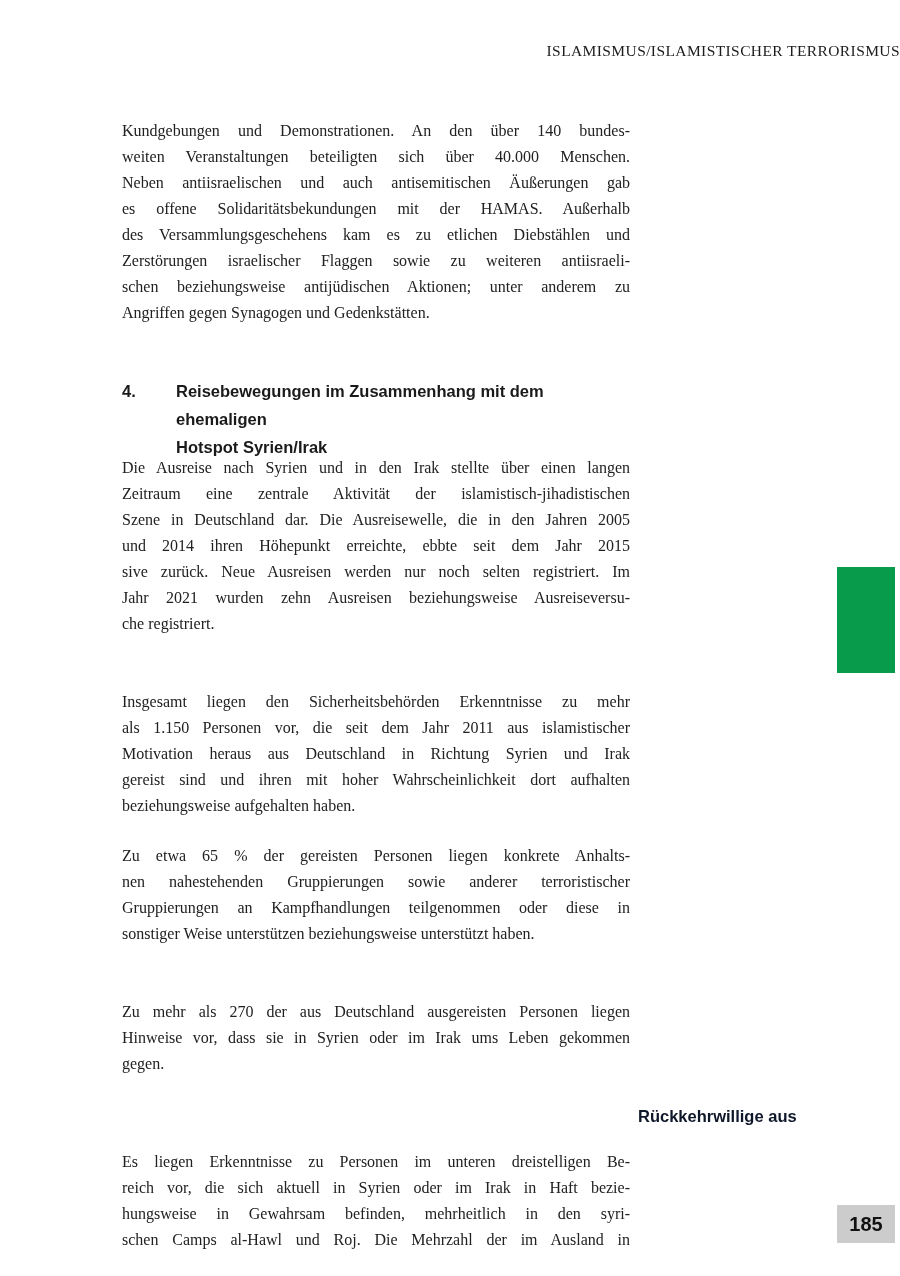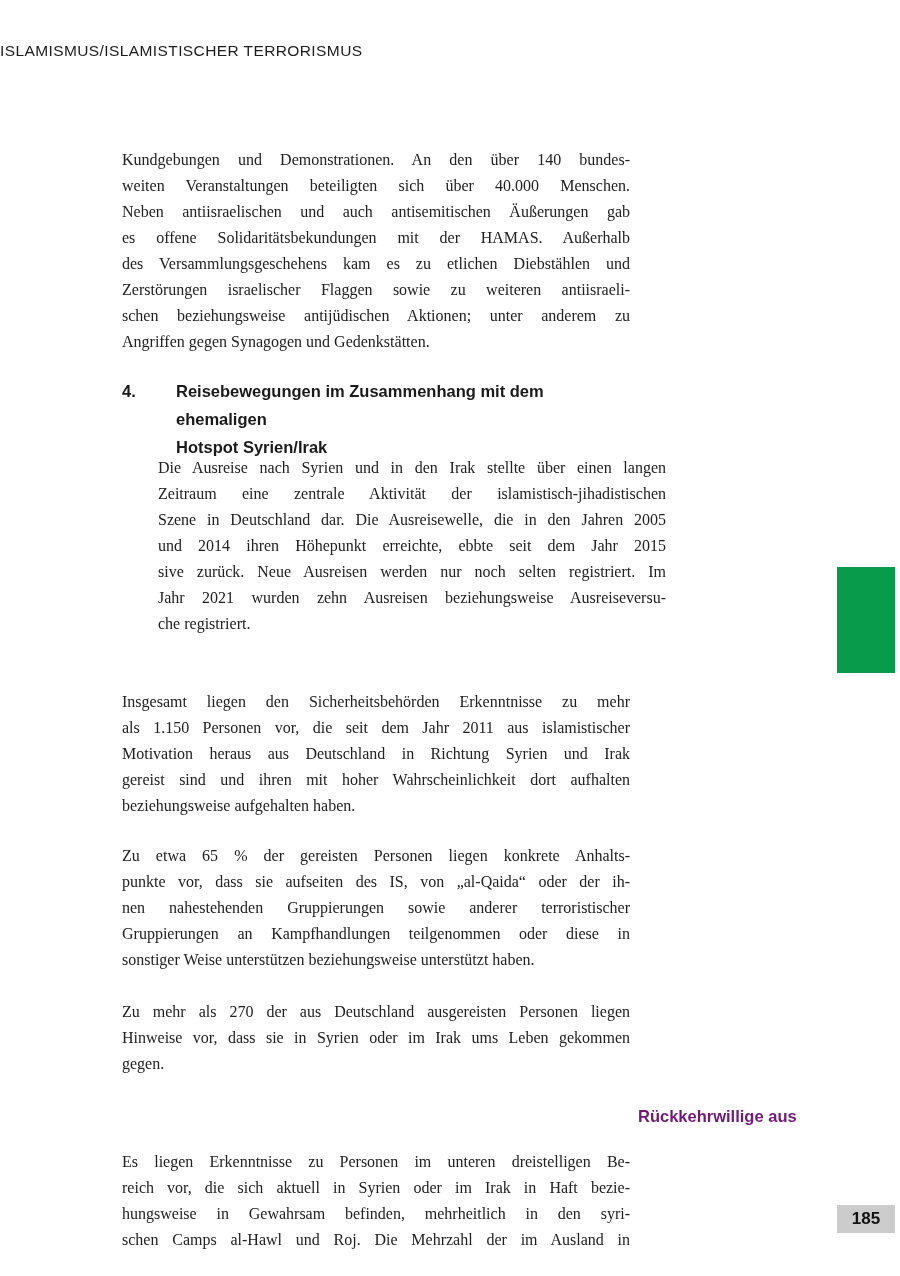--- a/index.html
+++ b/index.html
@@ -18,8 +18,8 @@
     top: 41px;
     left: 0;
     width: 900px;
-    text-align: left;
-    font-family: Liberation Sans, sans-serif;
+    text-align: right;
+    font-family: Liberation Serif, serif;
     font-size: 15.5px;
     letter-spacing: 0.4px;
     color: #1c1c1c;

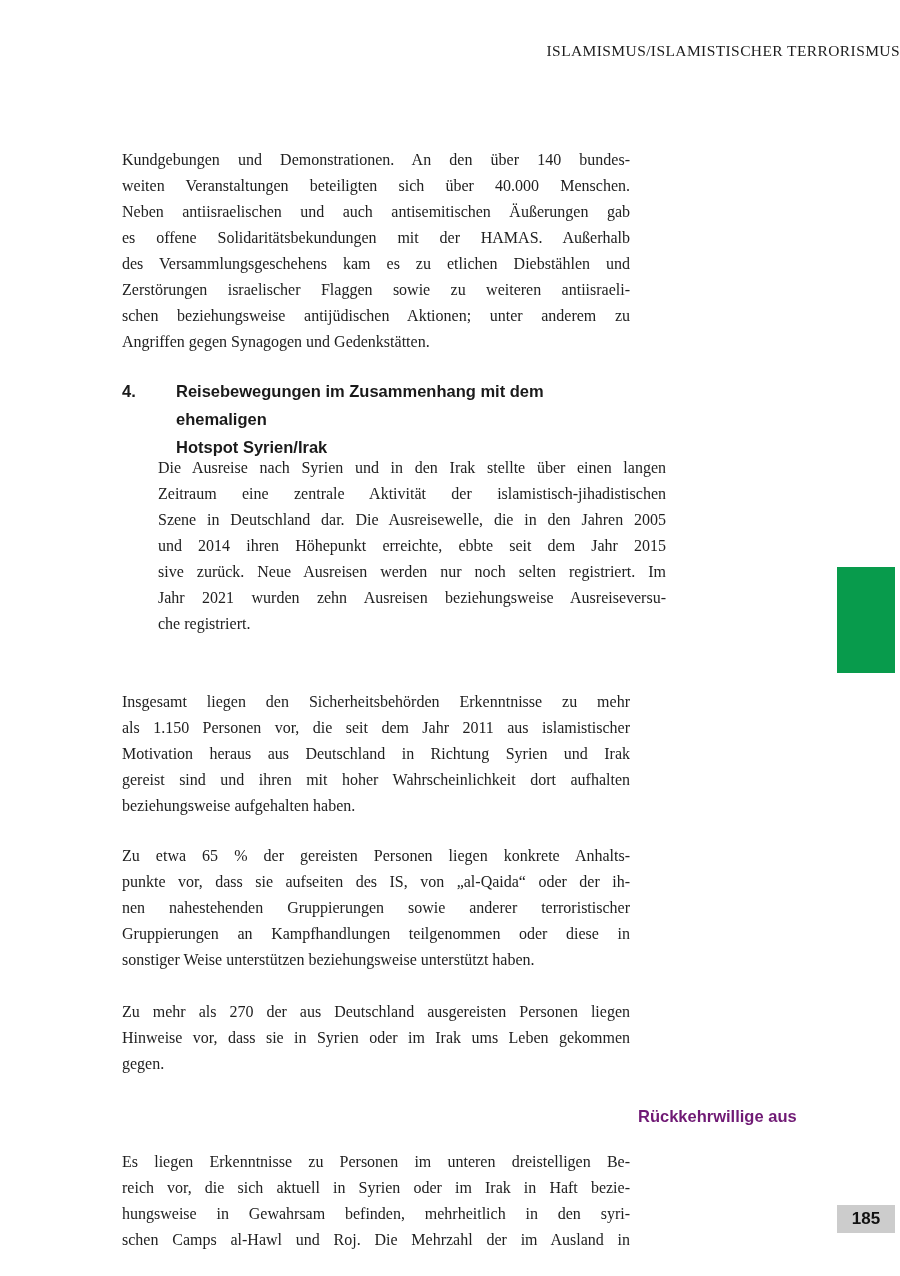--- a/index.html
+++ b/index.html
@@ -36,7 +36,7 @@
     line-height: 26px;
     color: #212121;
   }
-  .p-1 { top: 118px; margin-top: 29px; }
+  .p-1 { top: 118px; }
   .p-2 { top: 455px; margin-left: 36px; }
   .p-3 { top: 689px; }
   .p-4 { top: 843px; }

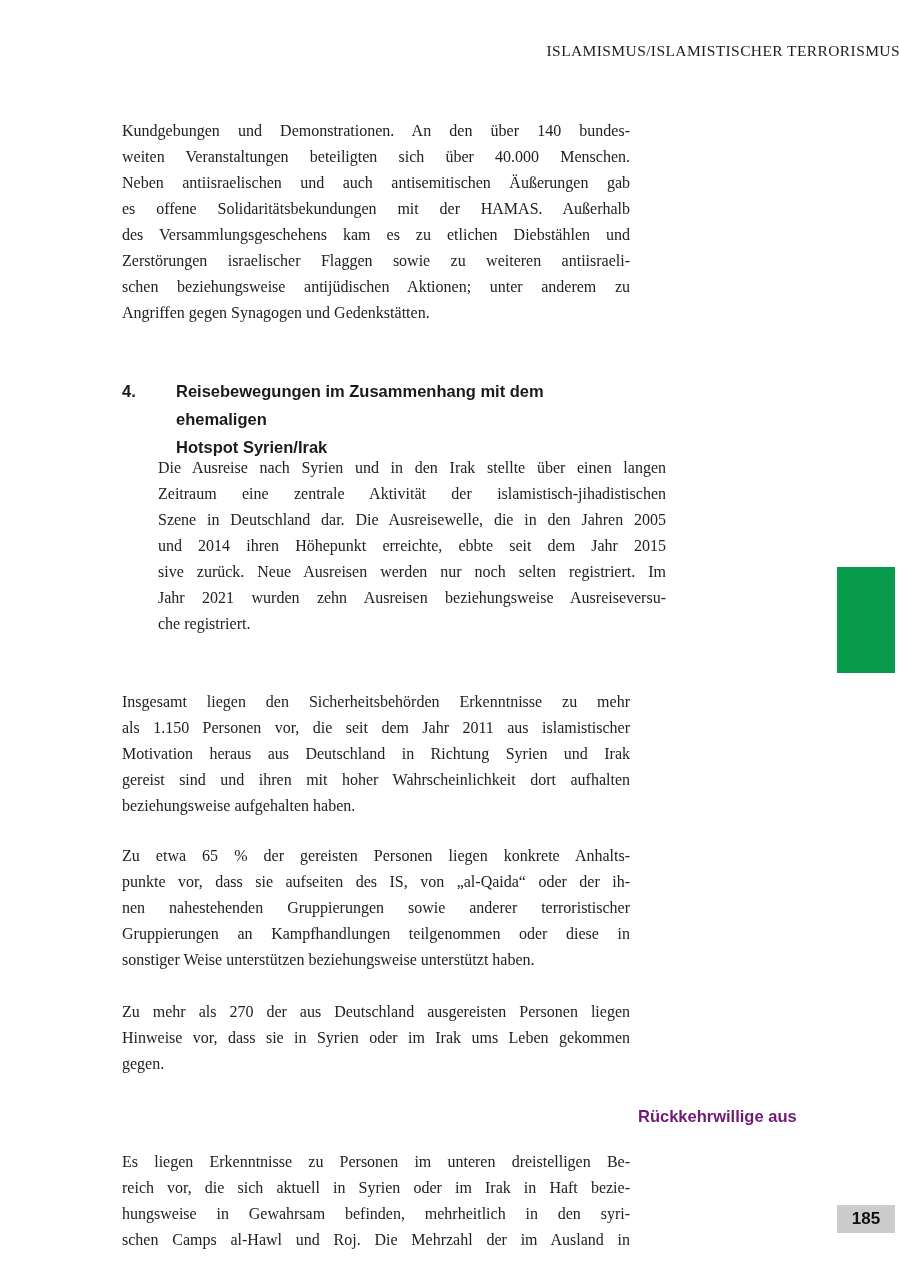--- a/index.html
+++ b/index.html
@@ -37,7 +37,7 @@
     color: #212121;
   }
   .p-1 { top: 118px; }
-  .p-2 { top: 455px; margin-left: 36px; }
+  .p-2 { top: 455px; }
   .p-3 { top: 689px; }
   .p-4 { top: 843px; }
   .p-5 { top: 999px; }

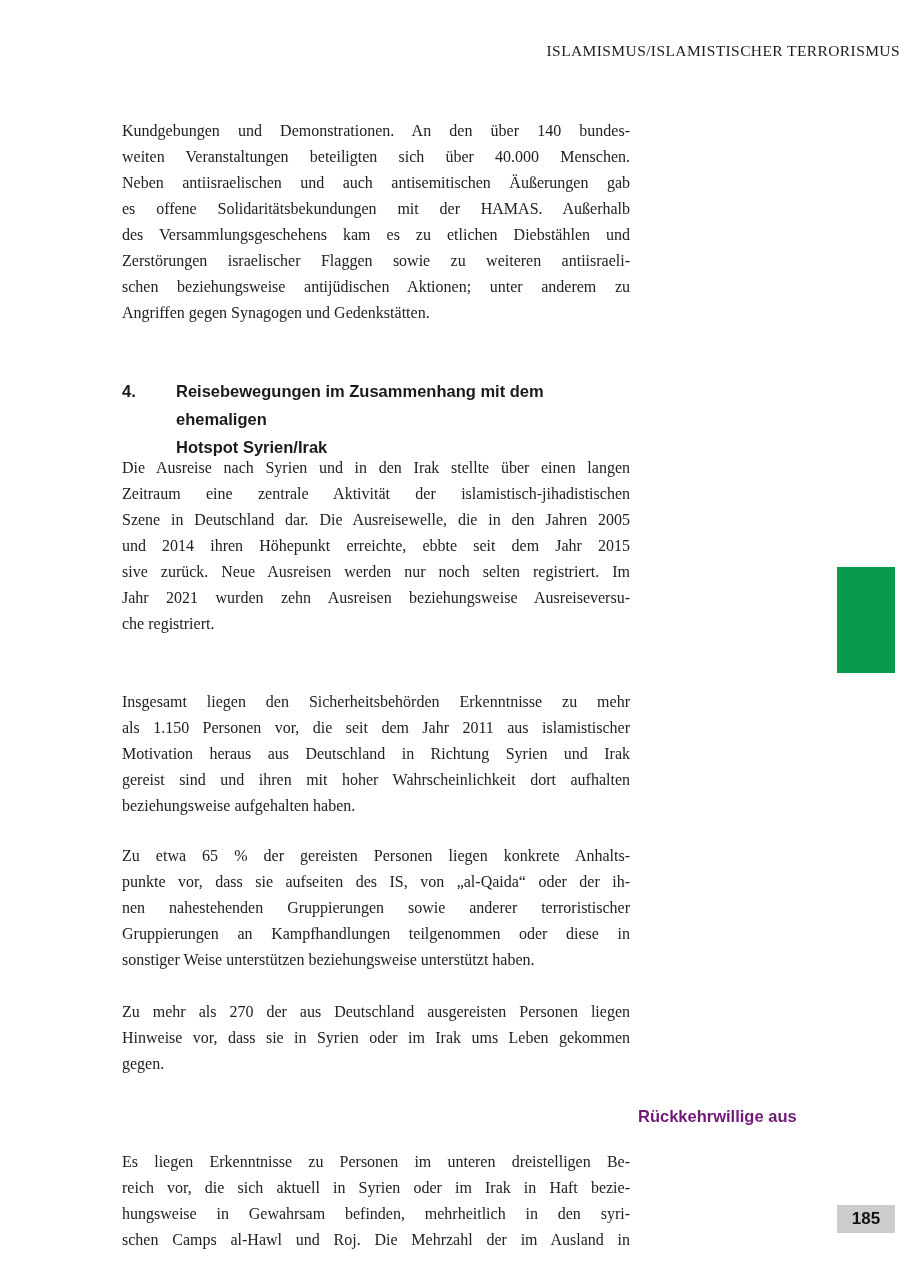--- a/index.html
+++ b/index.html
@@ -155,7 +155,6 @@
 
   <div class="para p-4">
     <div class="bl">Zu etwa 65 % der gereisten Personen liegen konkrete Anhalts-</div>
-    <div class="bl">punkte vor, dass sie aufseiten des IS, von „al-Qaida“ oder der ih-</div>
     <div class="bl">nen nahestehenden Gruppierungen sowie anderer terroristischer</div>
     <div class="bl">Gruppierungen an Kampfhandlungen teilgenommen oder diese in</div>
     <div class="bl last">sonstiger Weise unterstützen beziehungsweise unterstützt haben.</div>

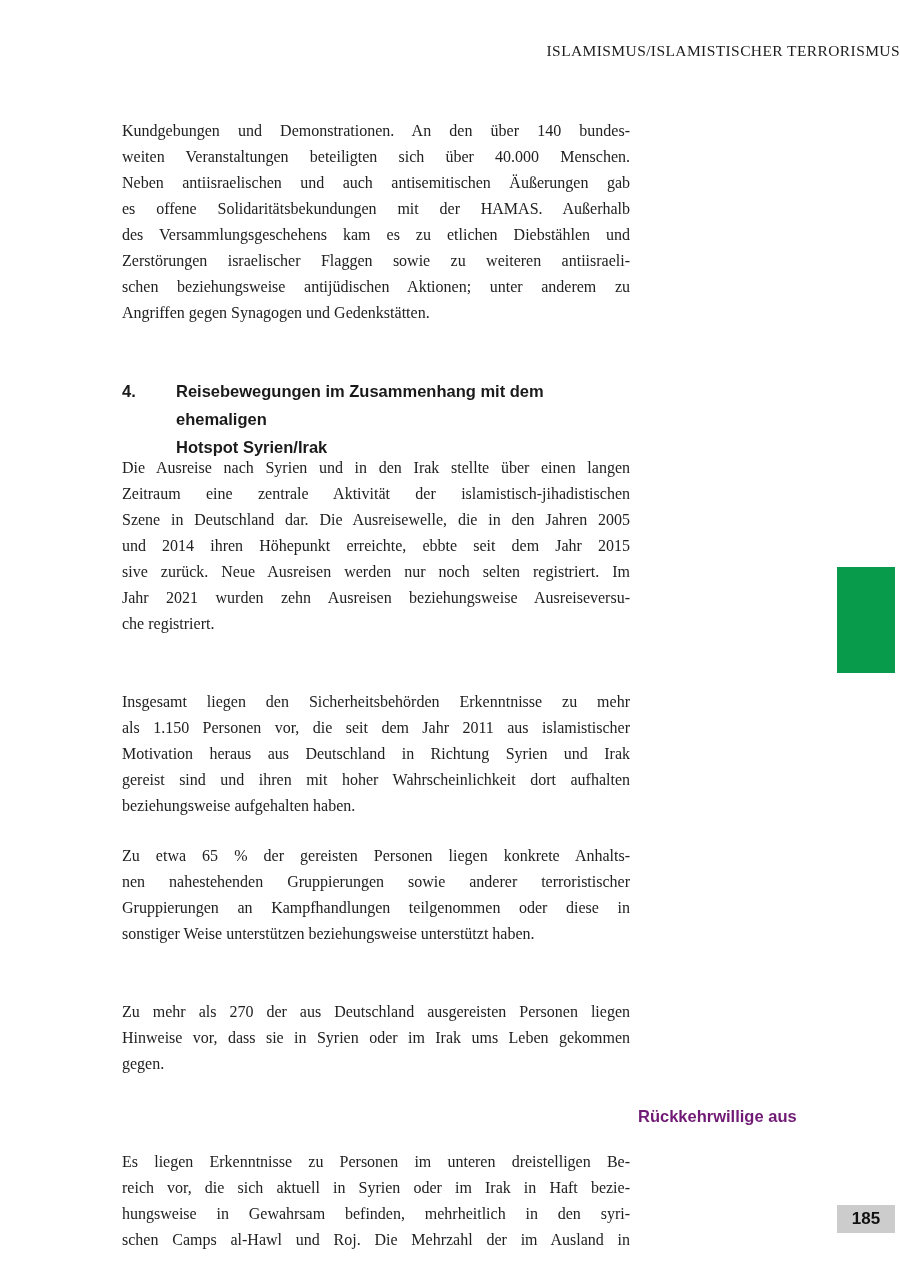--- a/index.html
+++ b/index.html
@@ -78,7 +78,7 @@
     font-weight: bold;
     font-size: 16.5px;
     line-height: 26px;
-    color: #701a75;
+    color: #0f172a;
   }
   .mn-line { display: block; }
 

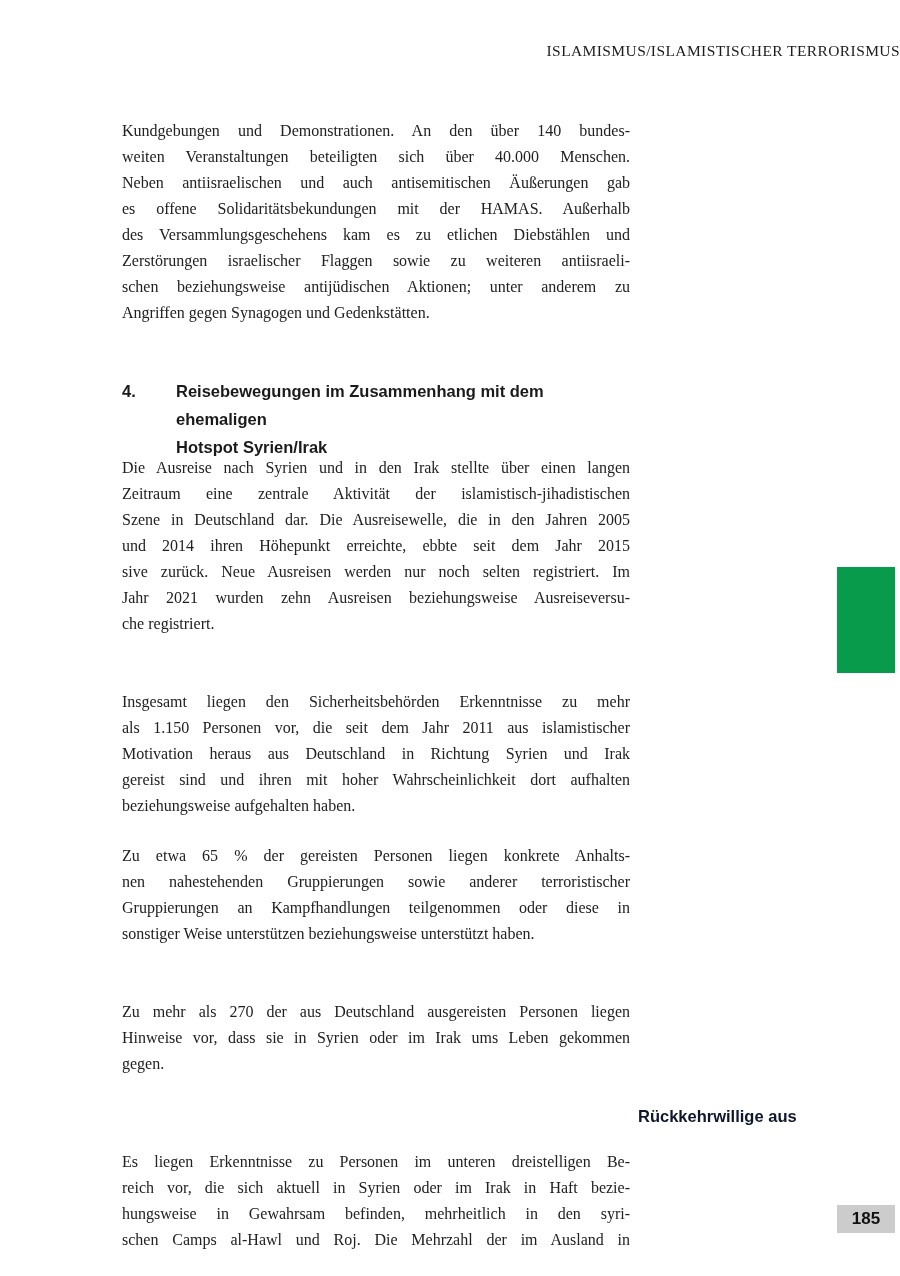--- a/index.html
+++ b/index.html
@@ -98,14 +98,14 @@
     left: 837px;
     top: 1205px;
     width: 58px;
-    height: 28px;
+    height: 38px;
     background: #CCCCCC;
     display: flex;
     align-items: center;
     justify-content: center;
     font-family: "Liberation Sans", sans-serif;
     font-weight: bold;
-    font-size: 17px;
+    font-size: 20px;
     color: #111111;
   }
 </style>

